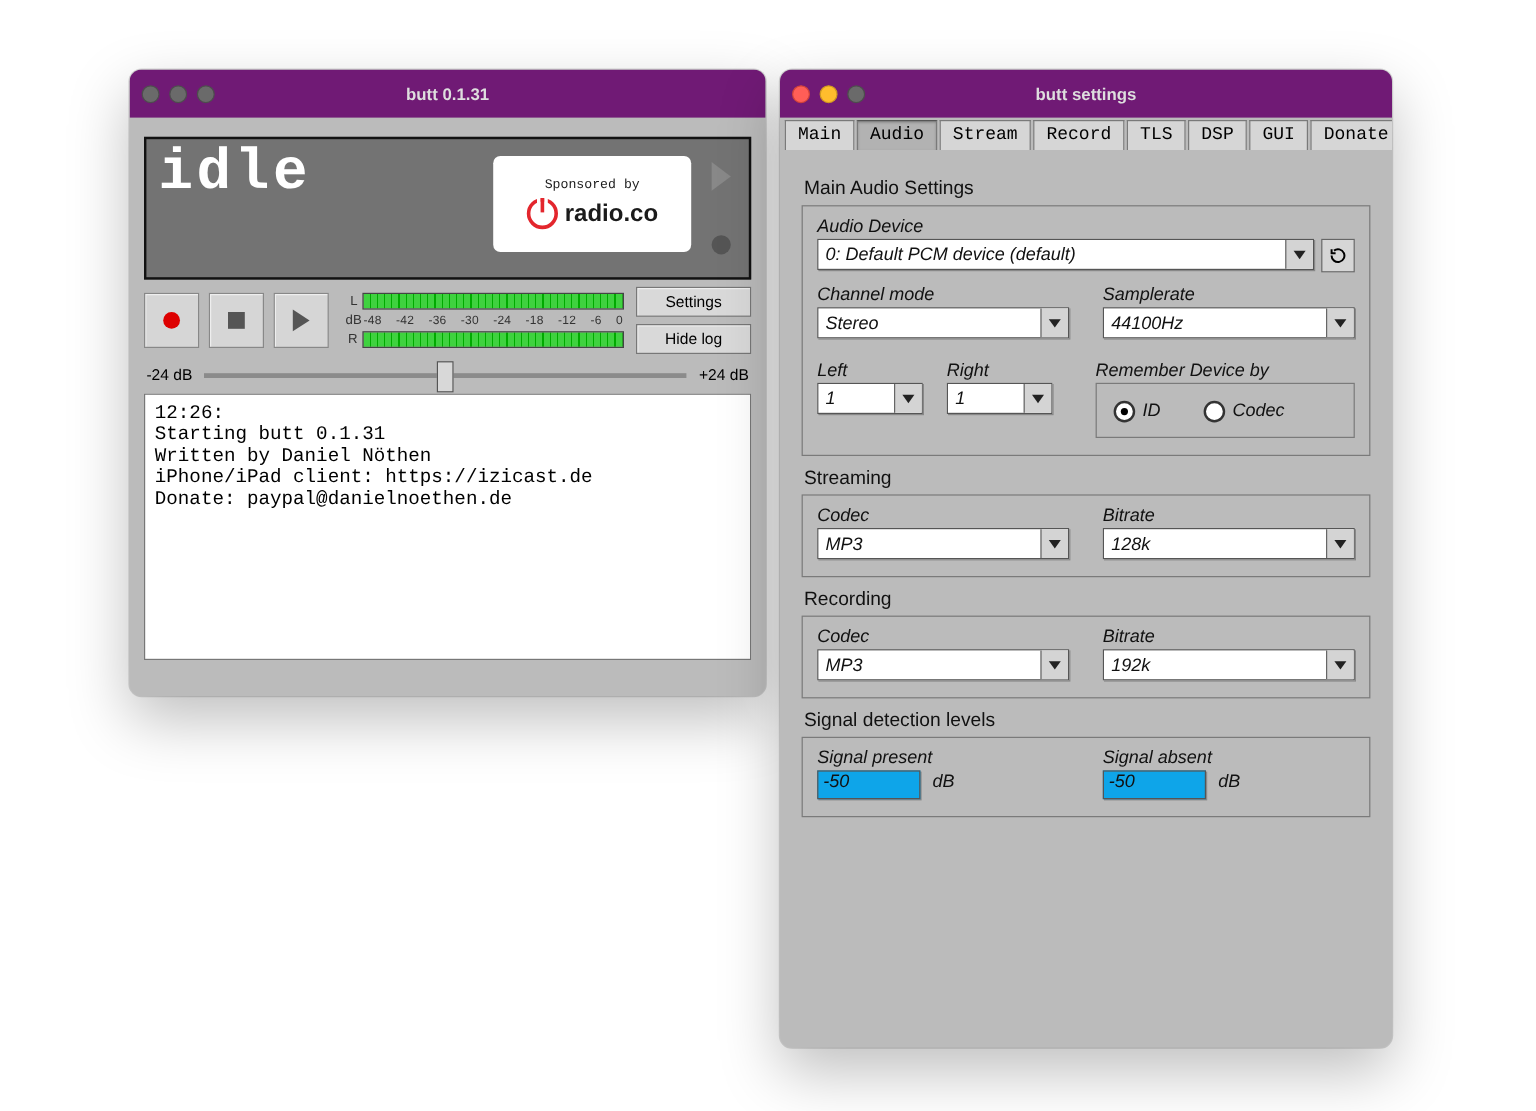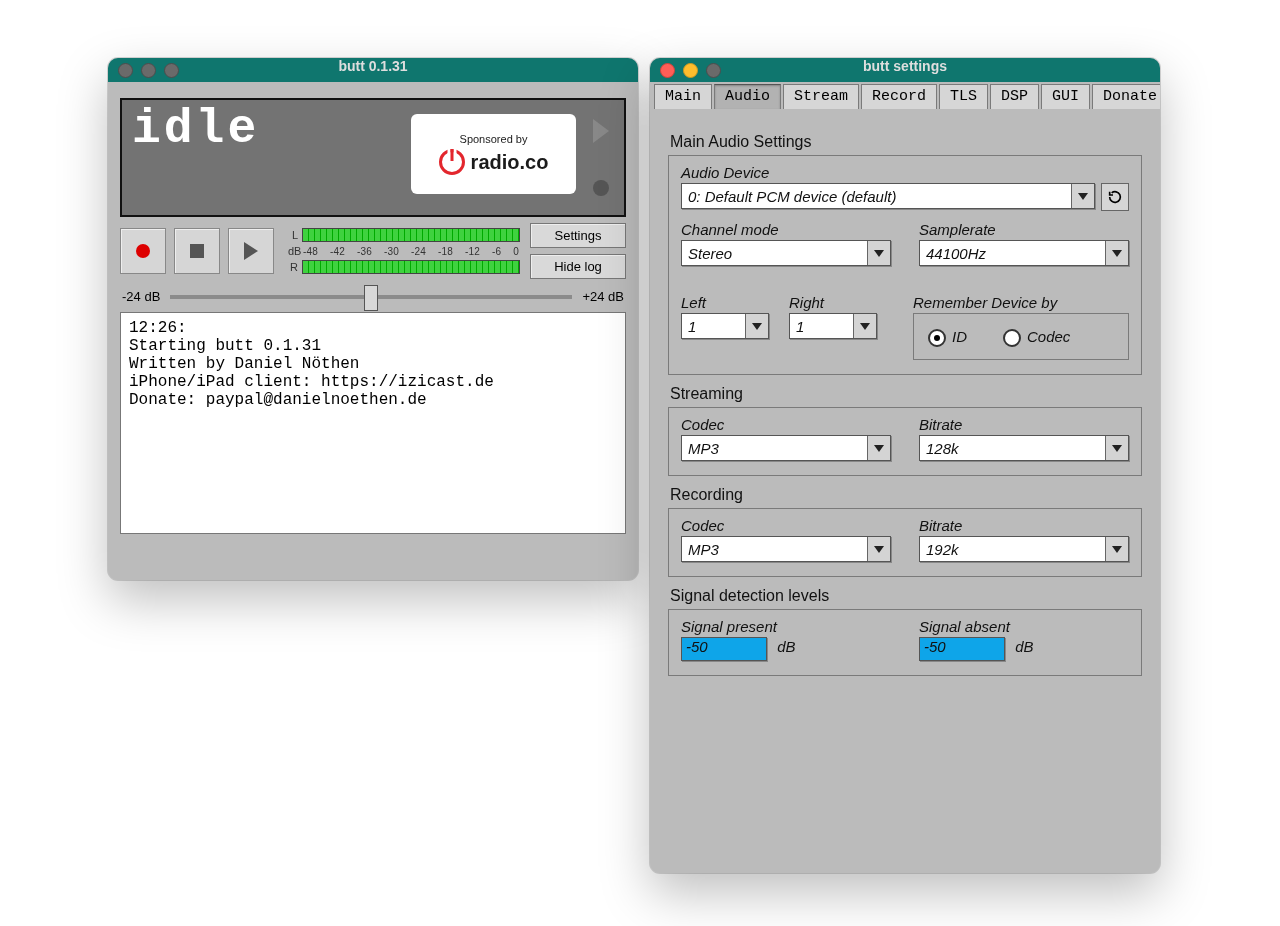--- a/index.html
+++ b/index.html
@@ -22,9 +22,10 @@
     overflow: hidden;
   }
   .titlebar {
-    height: 24px;
-    background: #0f766e;
+    height: 40px;
+    background: #701a75;
     display: flex;
+    align-items: center;
     position: relative;
   }
   .traffic-lights {

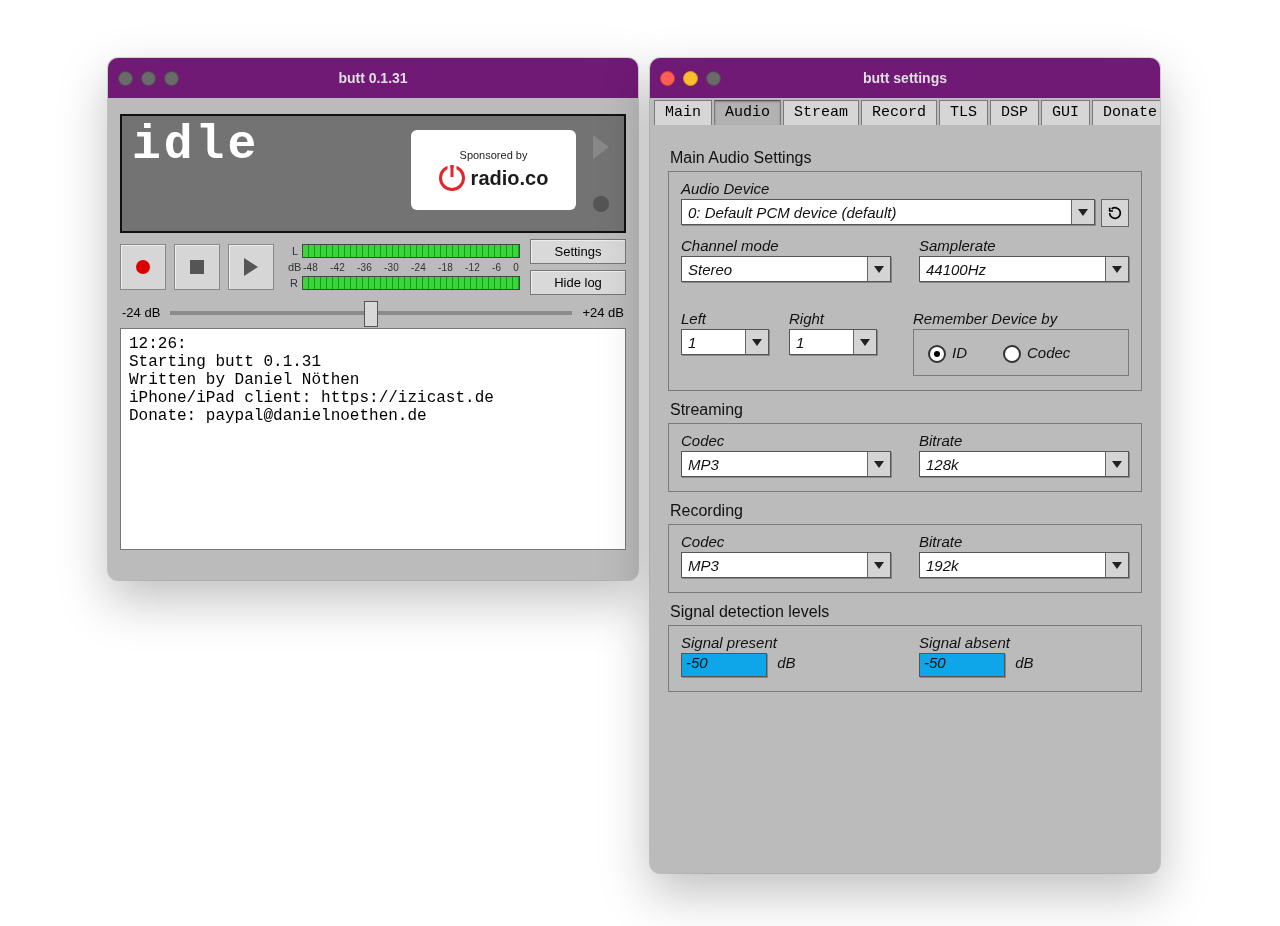--- a/index.html
+++ b/index.html
@@ -86,7 +86,7 @@
     font-size: 12px;
     color: #1b1b1b;
   }
-  .sponsor-box .sp-title { font-size: 11px; margin-bottom: 4px; }
+  .sponsor-box .sp-title { font-size: 11px; margin-bottom: 4px; font-family: Liberation Mono, monospace; }
   .sponsor-logo {
     display: flex; align-items: center; gap: 6px;
     font-size: 20px; font-weight: 700; text-align: center;

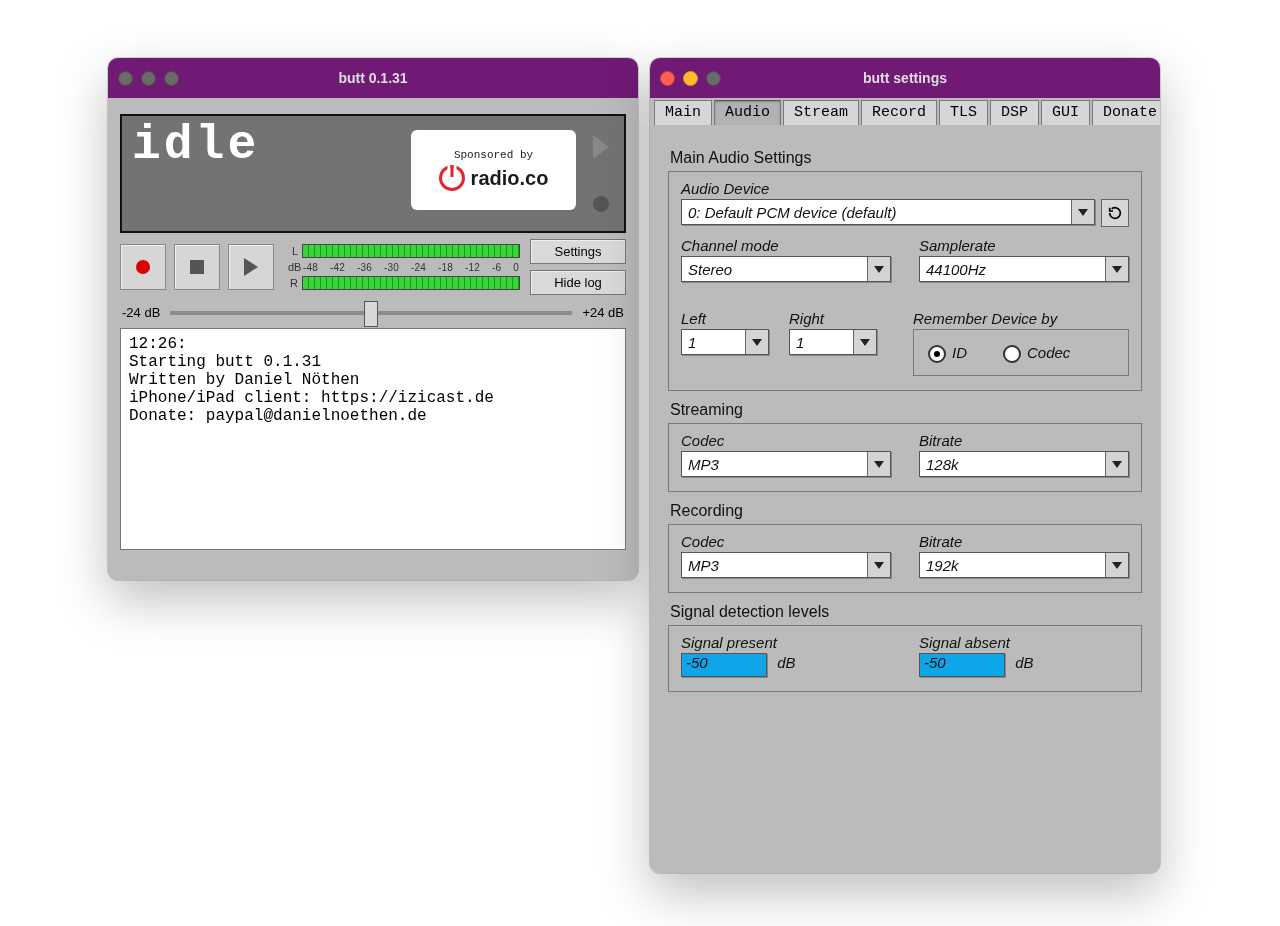--- a/index.html
+++ b/index.html
@@ -435,7 +435,7 @@
         </div>
       </div>
 
-      <div class="cols" style="margin-top:28px;gap:36px;">
+      <div class="cols" style="margin-top:18px;gap:36px;">
         <div style="display:flex; gap:20px;">
           <div class="small">
             <div class="glabel">Left</div>

